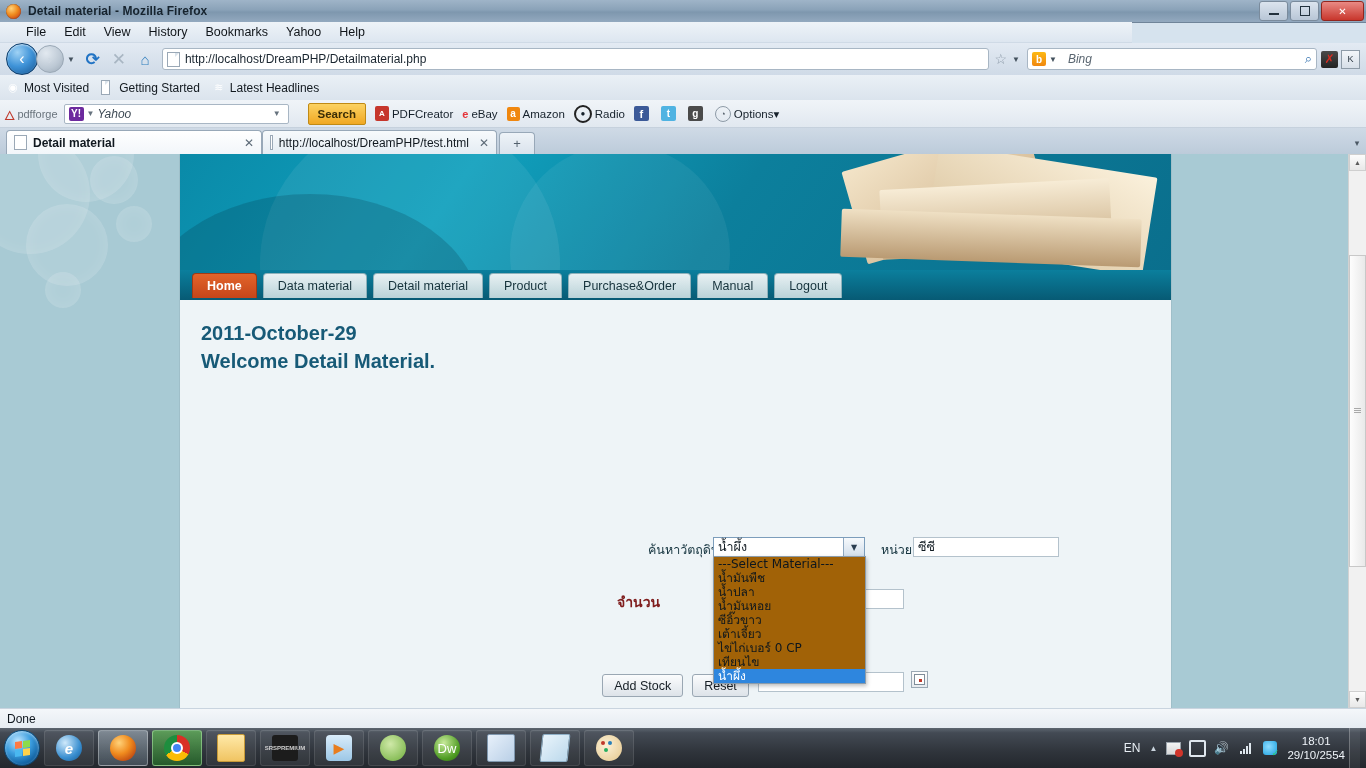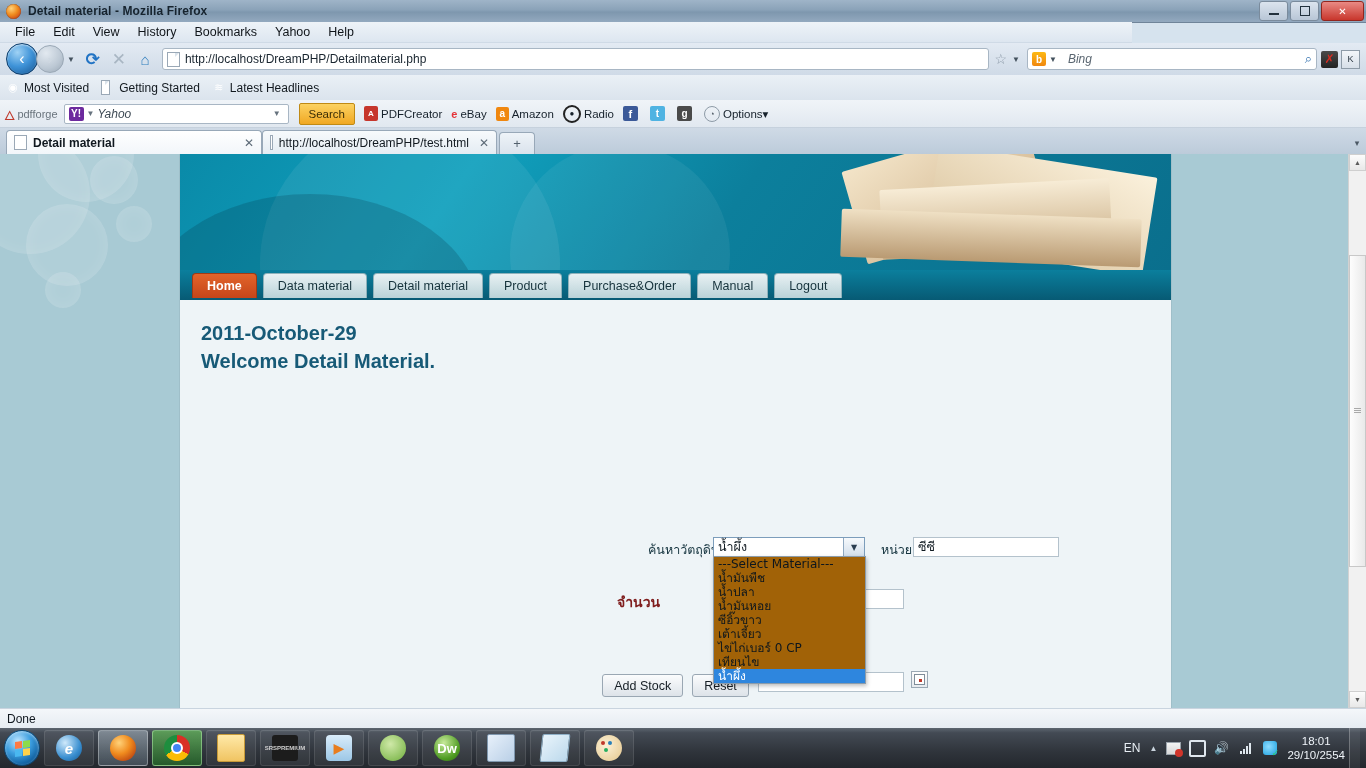--- a/index.html
+++ b/index.html
@@ -41,7 +41,7 @@
   .menubar{
     position:absolute;left:0;top:22px;width:1132px;height:21px;
     background:linear-gradient(to bottom,#eef3f8,#dde6f0);
-    display:flex;align-items:center;padding-left:6px;box-sizing:border-box;
+    display:flex;align-items:center;padding-left:17px;box-sizing:border-box;
     border-bottom:1px solid #cfdae6;
   }
   .menubar .mi{padding:2px 9px;font-size:12.5px;color:#10151a;}

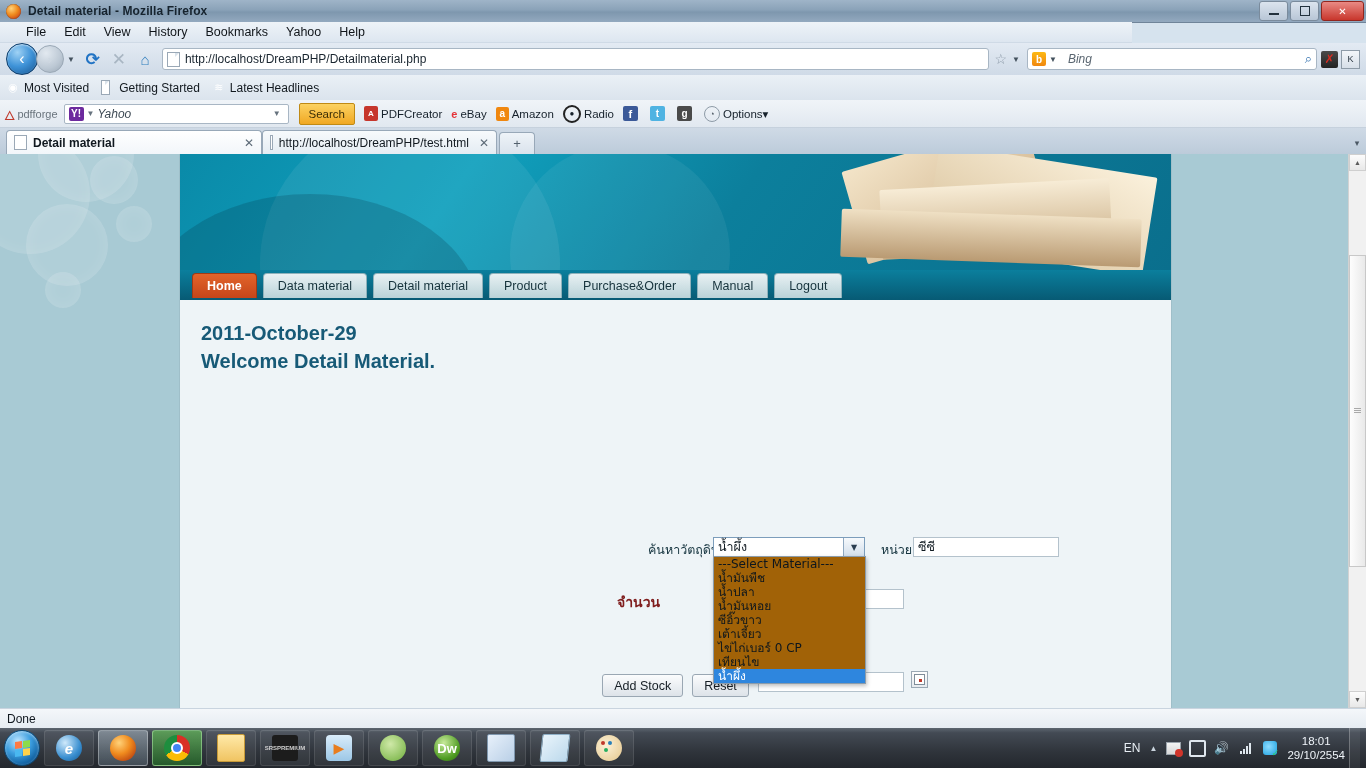--- a/index.html
+++ b/index.html
@@ -120,7 +120,7 @@
   .ytext{font-style:italic;color:#3e4a55;font-size:12px;flex:1;}
   .searchbtn{
     height:20px;background:linear-gradient(to bottom,#fcd262,#f0a823);border:1px solid #c08a15;
-    padding:0 9px;display:flex;align-items:center;font-size:11.5px;color:#3c2e06;border-radius:2px;margin-left:10px;
+    padding:0 9px;display:flex;align-items:center;font-size:11.5px;color:#3c2e06;border-radius:2px;margin-left:19px;font-weight:bold;
   }
   .abitem{display:flex;align-items:center;font-size:11.5px;color:#16212b;margin-left:9px;}
   .abitem .gi{margin-right:3px;display:flex;align-items:center;justify-content:center;}

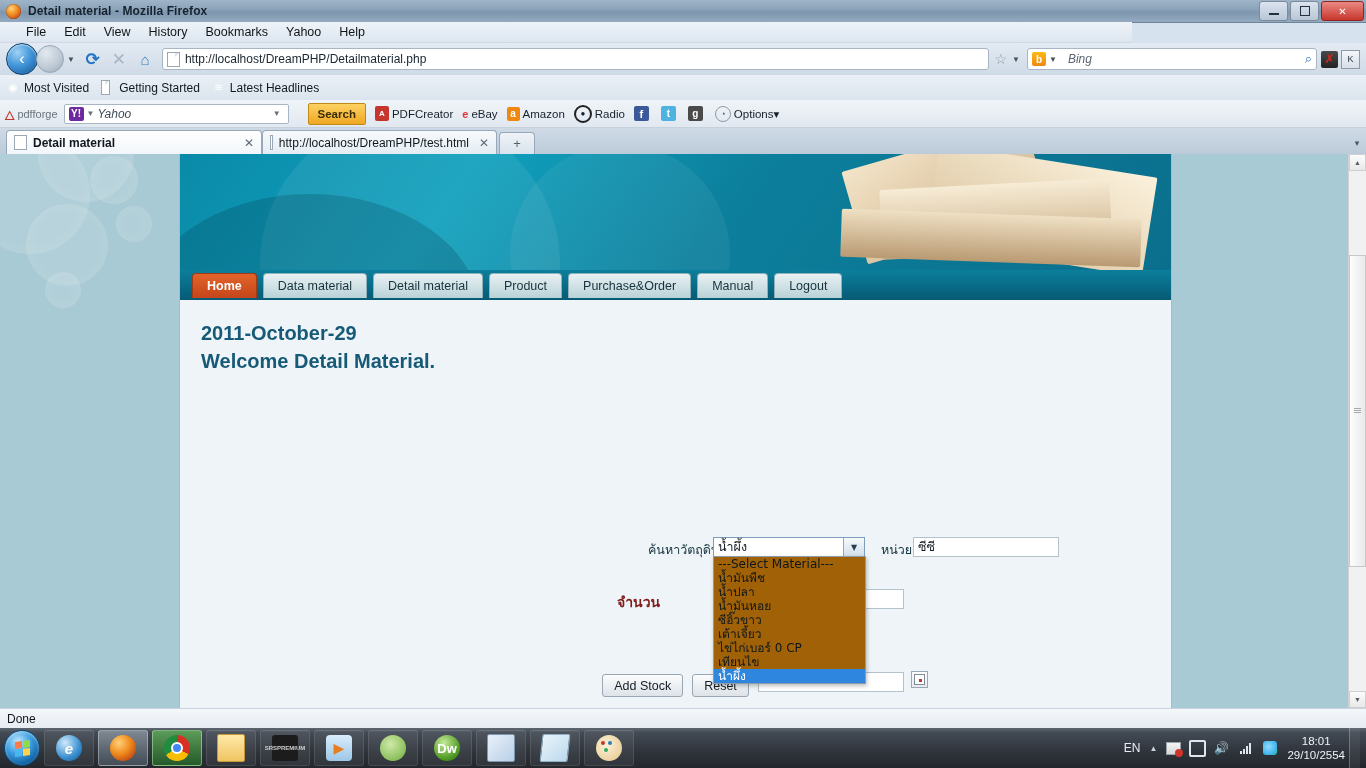--- a/index.html
+++ b/index.html
@@ -303,7 +303,7 @@
   .ic-srs{background:#1c1c1c;border-radius:3px;color:#cfcfcf;font-size:6px;font-weight:bold;text-align:center;line-height:7px;padding:2px;box-sizing:border-box;}
   .ic-wmp{background:linear-gradient(#d9ecfa,#9cc7e6);border-radius:4px;display:flex;align-items:center;justify-content:center;color:#e87d1e;font-size:14px;}
   .ic-msn{background:radial-gradient(circle at 40% 35%,#cfe9a8,#6fae3c);border-radius:50%;}
-  .ic-dw{background:radial-gradient(circle at 38% 30%,#c7ea9a,#4f9c23 65%,#2e6b12);border-radius:50%;color:#fff;font-weight:bold;font-size:13px;}
+  .ic-dw{background:radial-gradient(circle at 38% 30%,#c7ea9a,#4f9c23 65%,#2e6b12);border-radius:50%;color:#fff;font-weight:normal;font-size:13px;}
   .ic-cube{background:linear-gradient(135deg,#e8f1fb,#b9cfe6);border:1px solid #7f97ae;transform:rotate(0deg);border-radius:2px;}
   .ic-note{background:linear-gradient(135deg,#e9f4fb,#bcd9ec);border:1px solid #8fb0c7;border-radius:2px;transform:skewX(-6deg);}
   .ic-paint{background:radial-gradient(circle at 40% 40%,#fdf1d6,#e3c68c);border-radius:50%;position:relative;}

